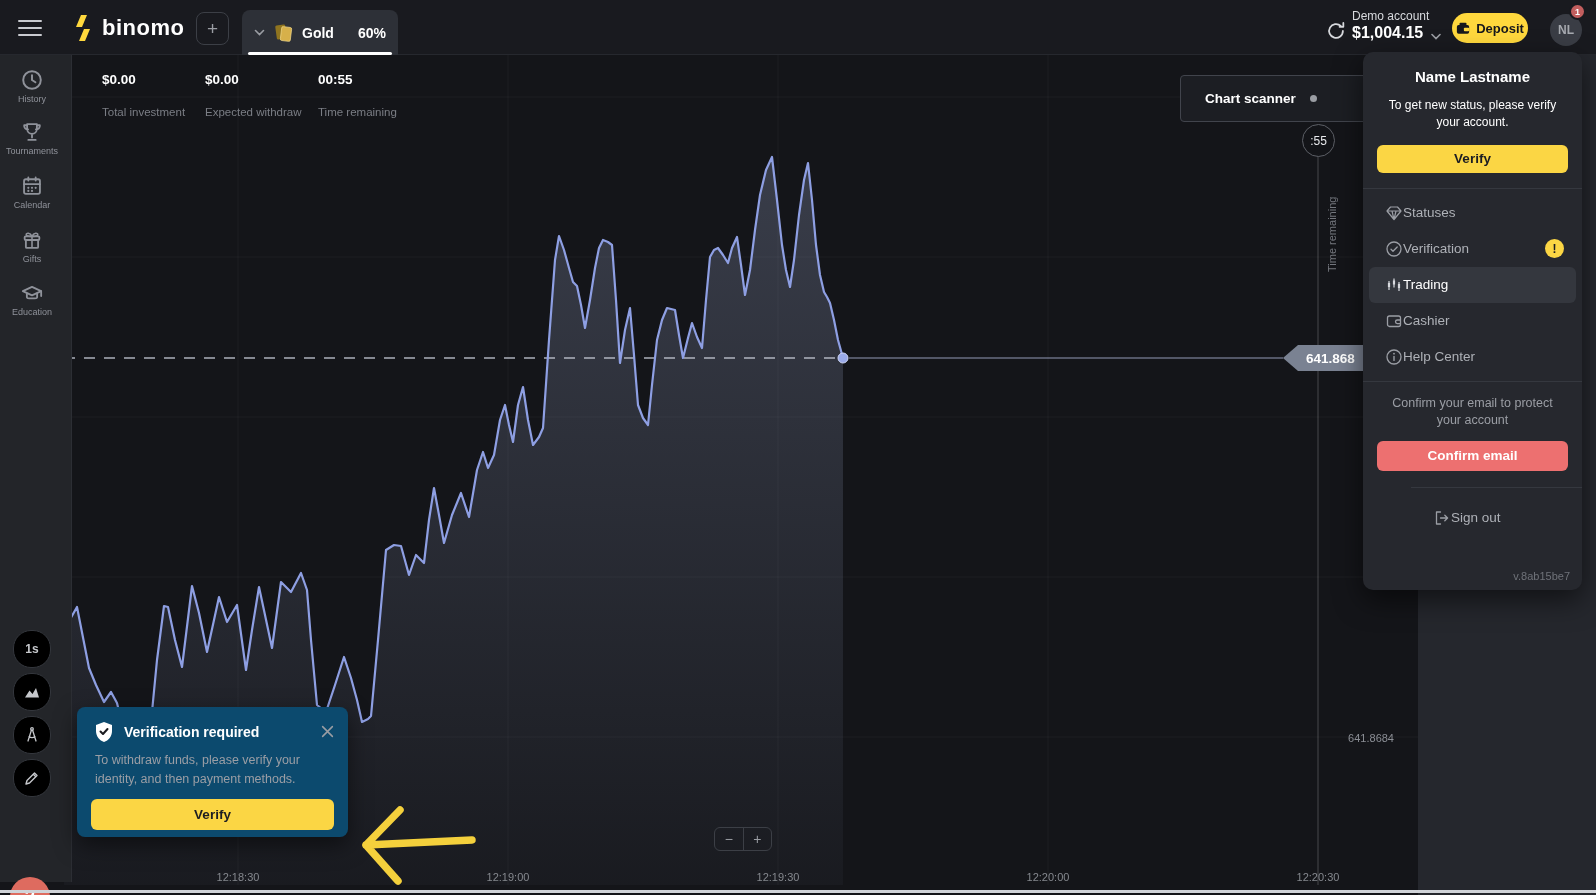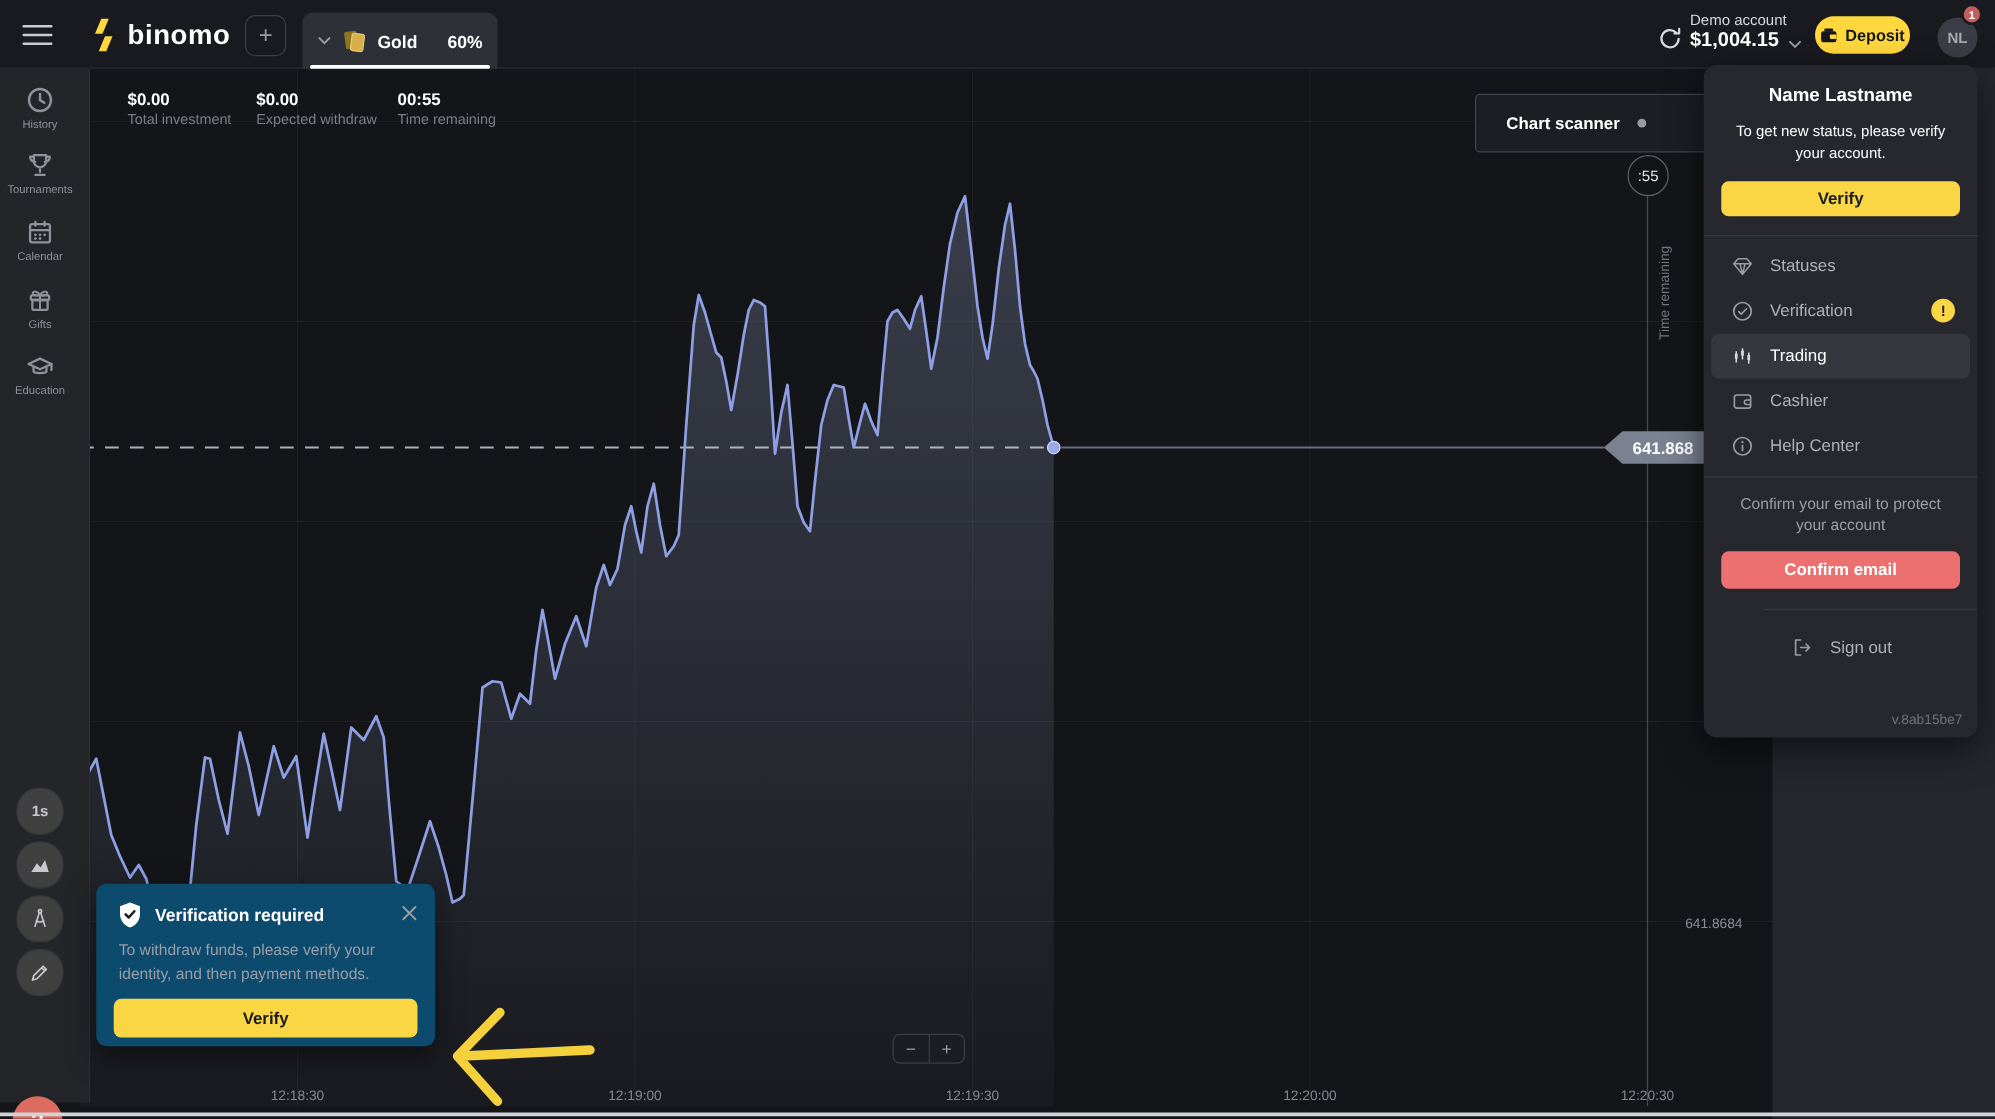--- a/index.html
+++ b/index.html
@@ -55,7 +55,7 @@
   .chart-svg { position:absolute; left:64px; top:55px; z-index:1; }
   .stats { position:absolute; top:72px; z-index:3; }
   .stats .val { color:#fff; font-size:13.5px; font-weight:bold; }
-  .stats .lbl { color:#7b7e85; font-size:11.5px; margin-top:3px; }
+  .stats .lbl { color:#7b7e85; font-size:11.5px; margin-top:19px; }
   .time-label { position:absolute; top:871px; width:80px; text-align:center; color:#85888e; font-size:11px; z-index:3; }
   .scanner { position:absolute; left:1180px; top:75px; width:238px; height:47px; background:#1c1e23;
              border:1px solid #41444c; border-radius:4px; display:flex; align-items:center;

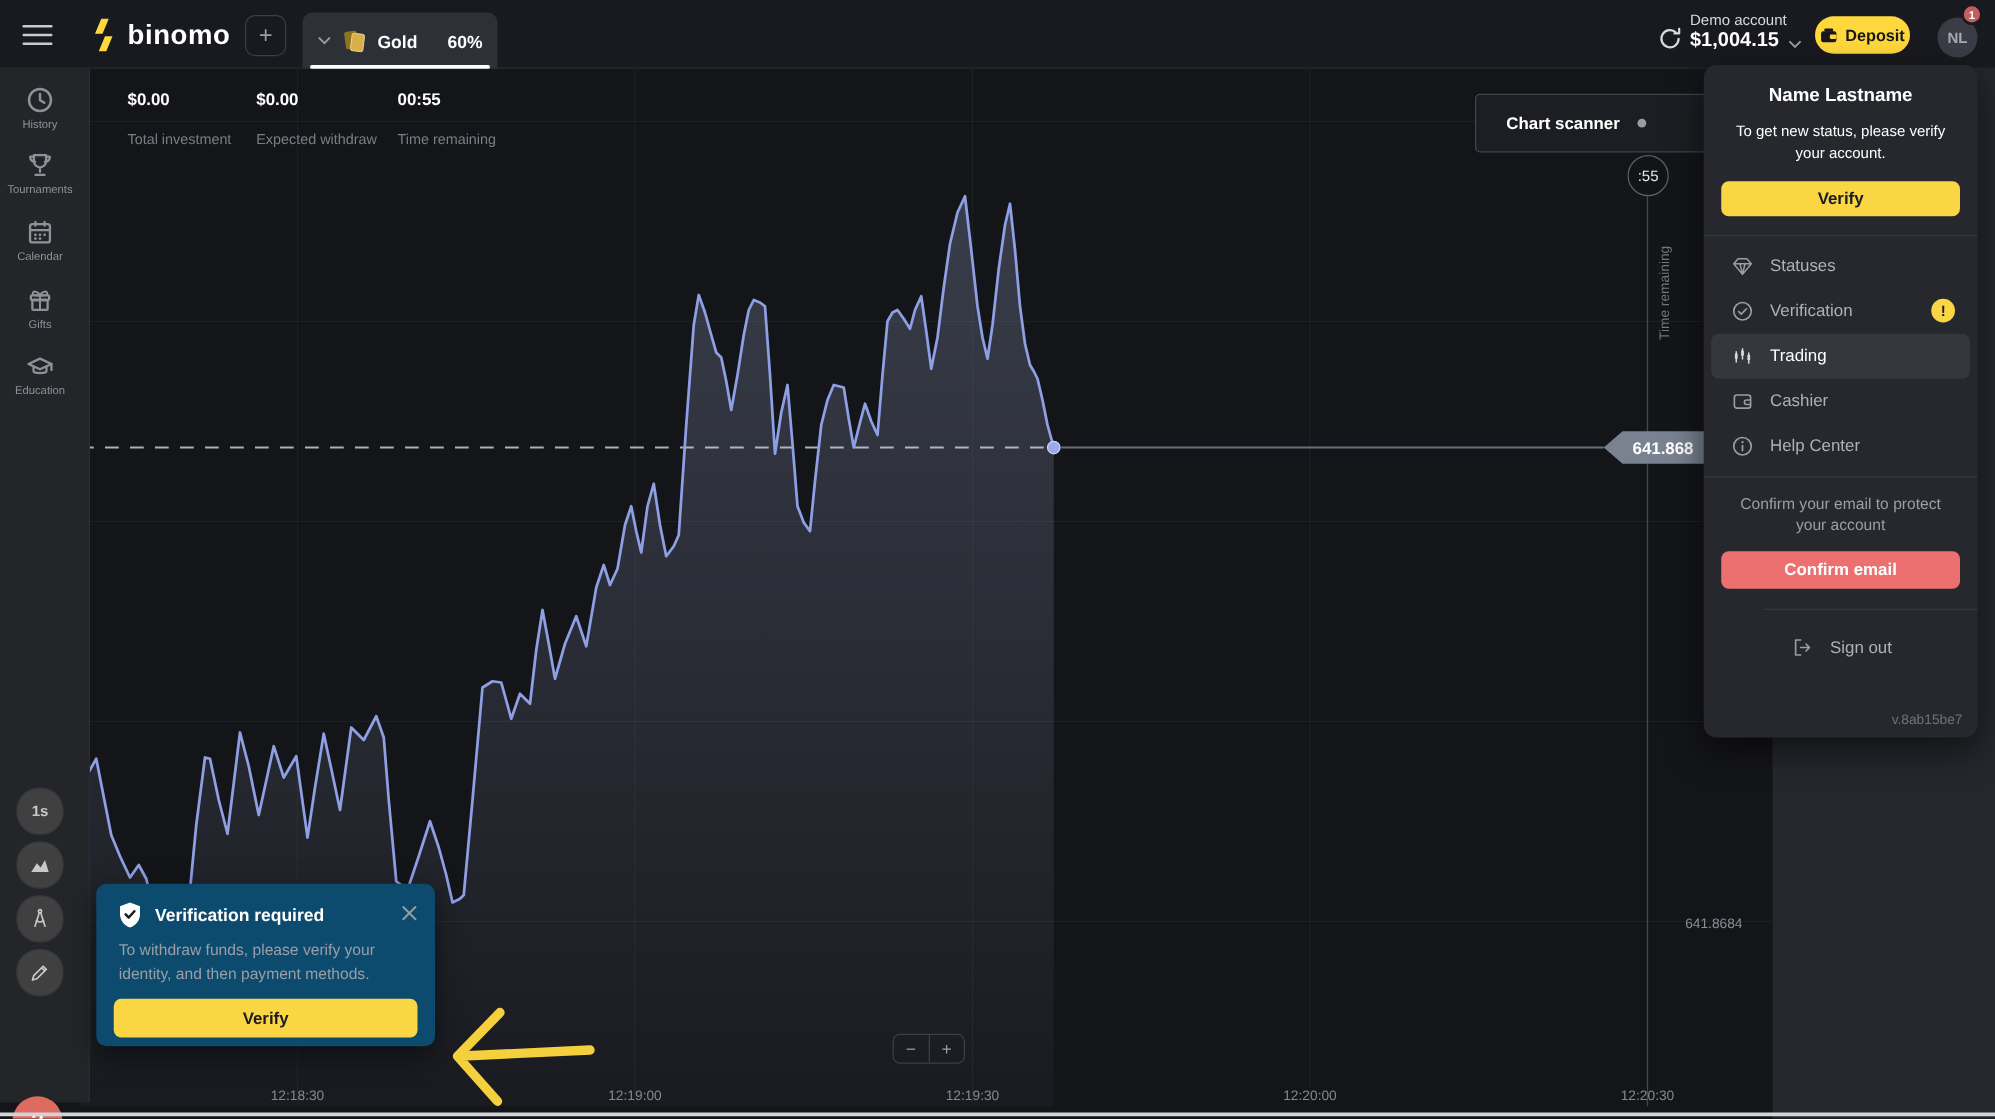--- a/index.html
+++ b/index.html
@@ -86,7 +86,7 @@
                 margin:13px 14px 15px 14px; color:#1c1d22; font-size:13.5px; font-weight:bold;
                 font-family:inherit; cursor:pointer; display:block; }
   .menu { border-top:1px solid #35383f; padding:6px 0; }
-  .menu-row { height:36px; display:flex; align-items:center; padding:0 22px; gap:13px;
+  .menu-row { height:36px; display:flex; align-items:center; padding:0 22px; 
               color:#aeb1b7; font-size:13.5px; cursor:pointer; position:relative; }
   .menu-row.active { margin:0 6px; padding:0 16px; background:#34373e; border-radius:6px; color:#fff; }
   .menu-row .mi { color:#9b9ea5; display:flex; }

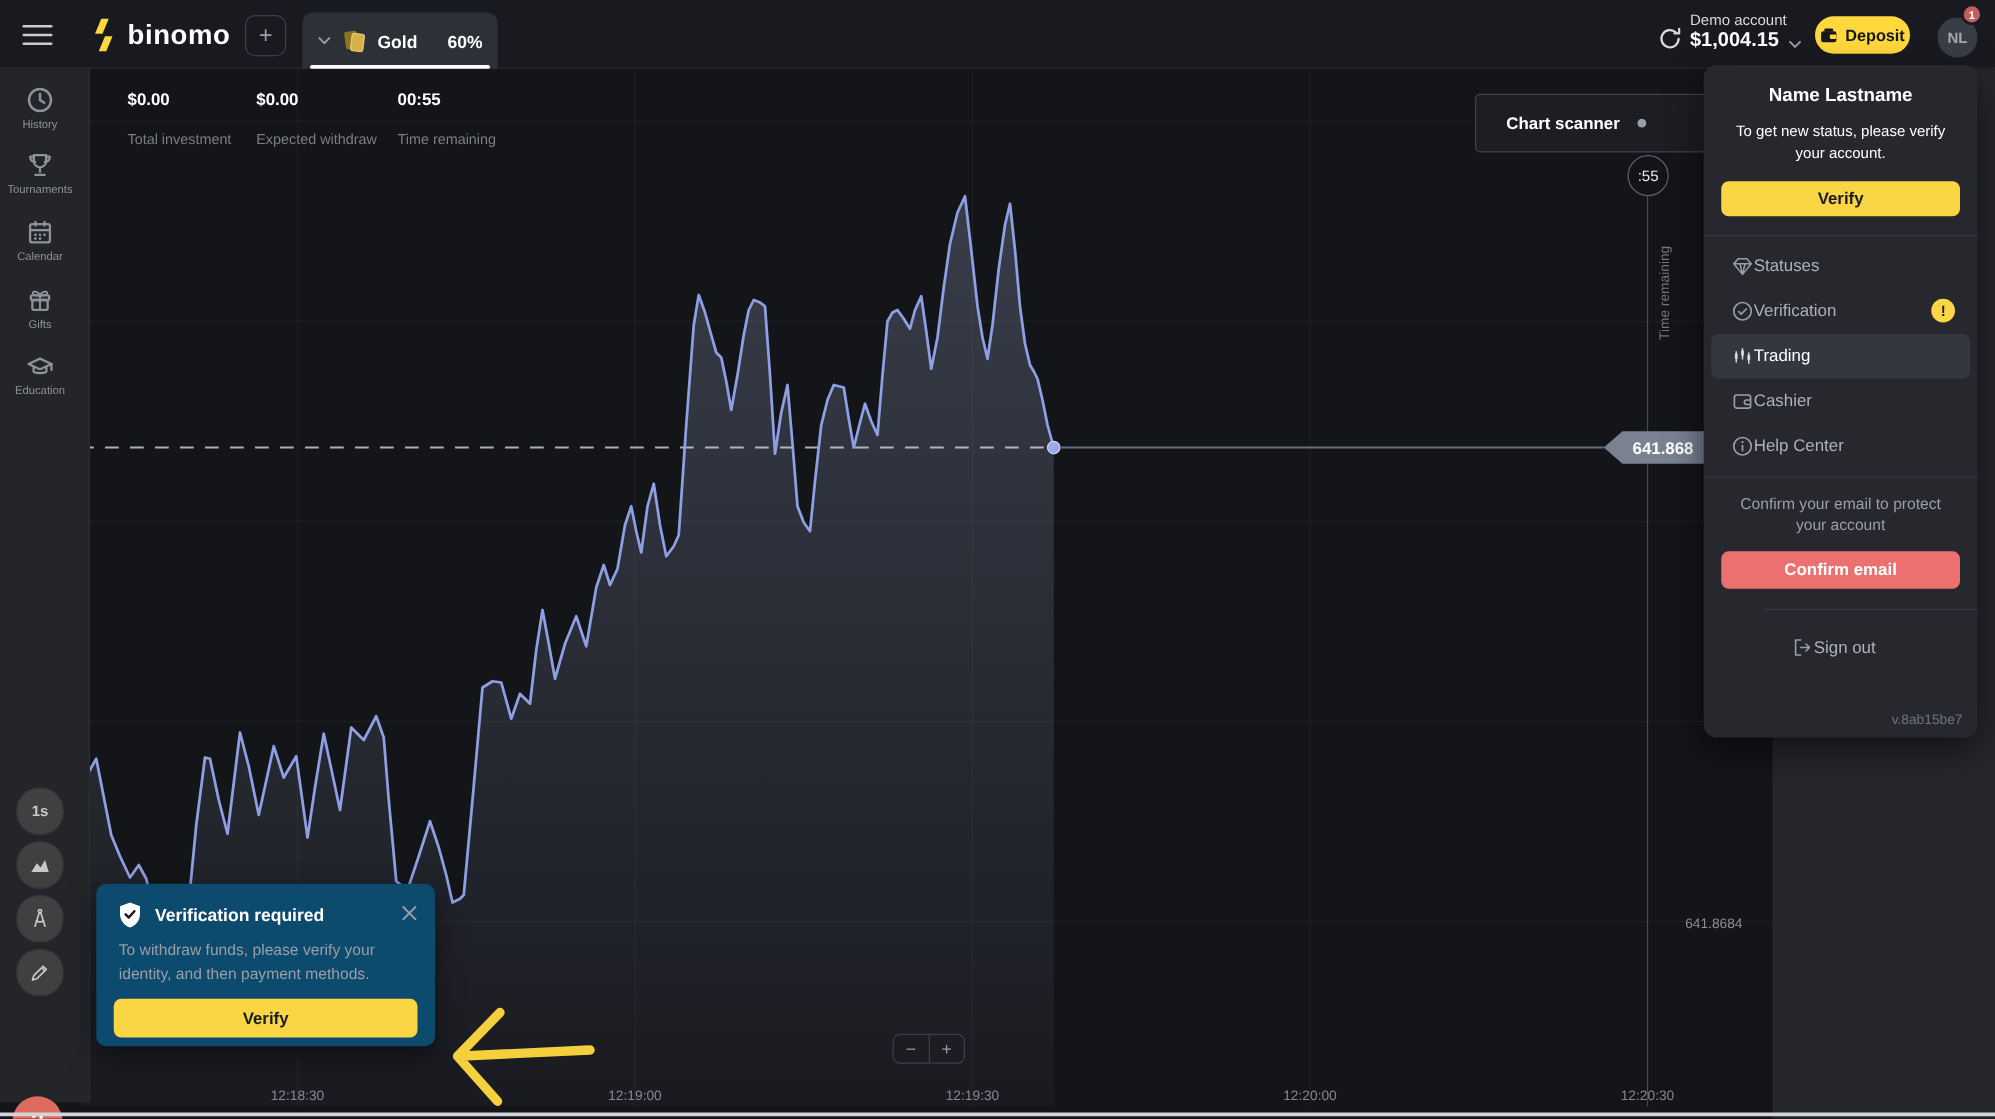--- a/index.html
+++ b/index.html
@@ -46,7 +46,7 @@
   .nav-item .lbl { font-size:9px; }
   .tool-btn { position:absolute; left:13px; width:38px; height:38px; border:1px solid #33363c;
               border-radius:18px; color:#c6c8cc; display:flex; align-items:center; justify-content:center;
-              font-size:12px; font-weight:bold; cursor:pointer; background:#404040; }
+              font-size:12px; font-weight:bold; cursor:pointer; background:#000000; }
   .help-btn { position:absolute; left:10px; top:835px; width:40px; height:40px; border-radius:50%;
               background:#de6b5f; color:#fff; font-size:17px; font-weight:bold;
               display:flex; align-items:center; justify-content:center; cursor:pointer; }

